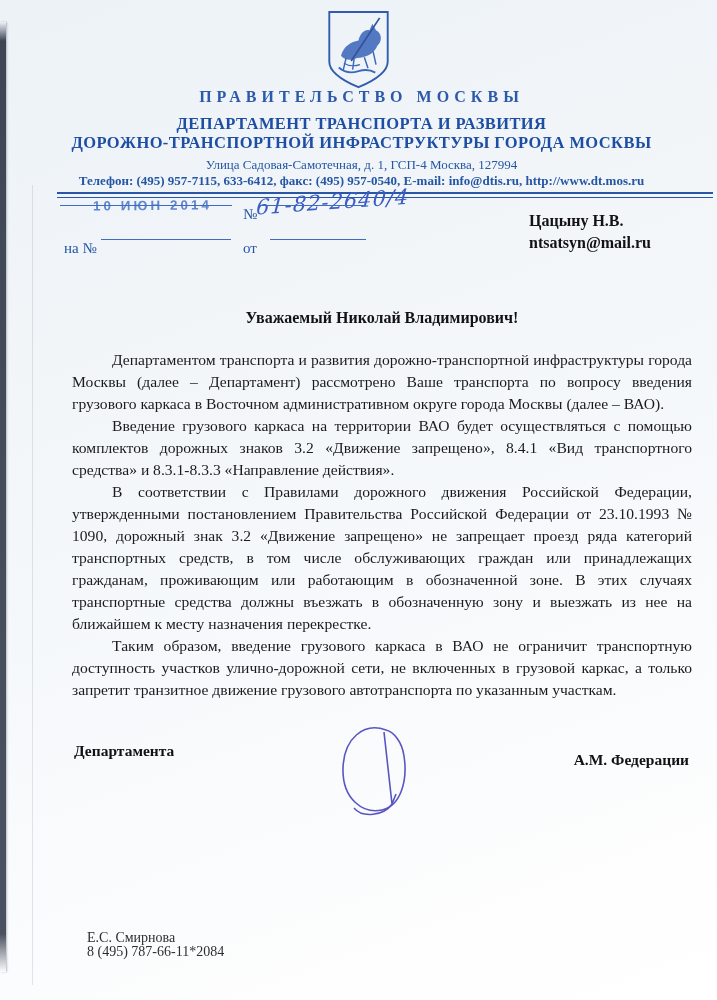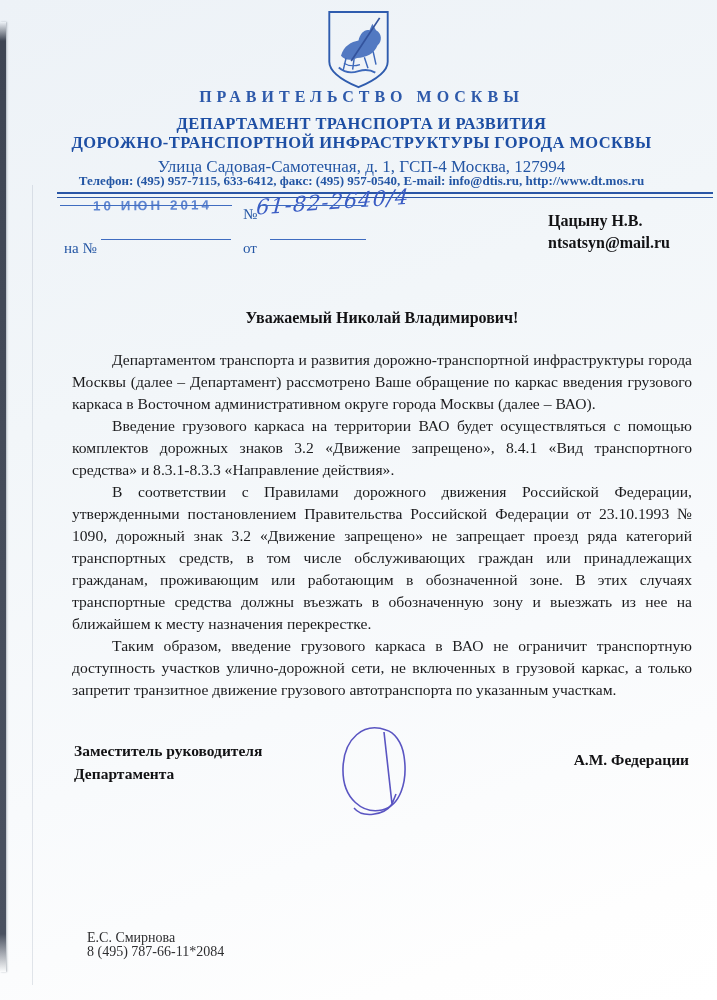--- a/index.html
+++ b/index.html
@@ -20,7 +20,7 @@
   .dept{color:#1d4ea3;font-weight:bold;font-size:16.5px;letter-spacing:.4px;}
   .dept1{top:114px;}
   .dept2{top:133px;}
-  .addr{top:157px;color:#2456a4;font-size:17px;}
+  .addr{top:157px;color:#2456a4;font-size:13px;}
   .contacts{top:173px;color:#2456a4;font-size:13px;font-weight:bold;}
   .rule{position:absolute;left:57px;right:4px;top:192px;height:3px;
     border-top:2.5px solid #2a56a6;border-bottom:1.5px solid #2a56a6;}

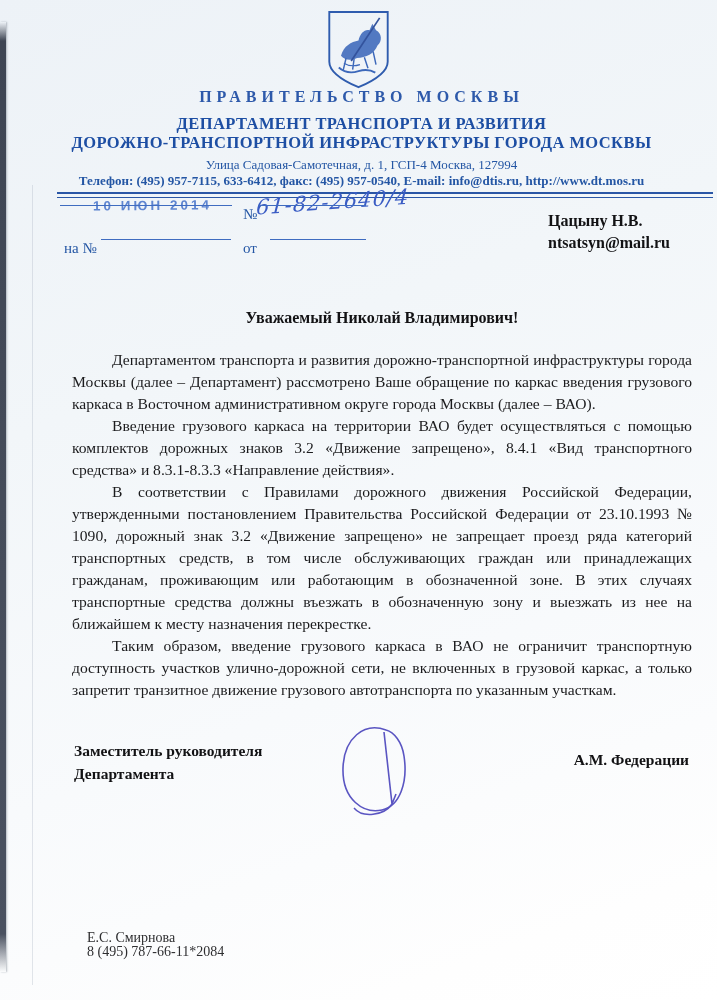--- a/index.html
+++ b/index.html
@@ -37,7 +37,7 @@
   .u-reply{left:101px;top:239px;width:130px;}
   .ot-label{position:absolute;left:243px;top:240px;color:#2456a4;font-size:15px;}
   .u-ot{left:270px;top:239px;width:96px;}
-  .recipient{position:absolute;left:548px;top:210px;font-weight:bold;font-size:16px;line-height:22px;color:#121214;}
+  .recipient{position:absolute;left:529px;top:210px;font-weight:bold;font-size:16px;line-height:22px;color:#121214;}
   
   .salutation{position:absolute;left:72px;top:309px;width:620px;text-align:center;
     font-weight:bold;font-size:16px;color:#121214;}

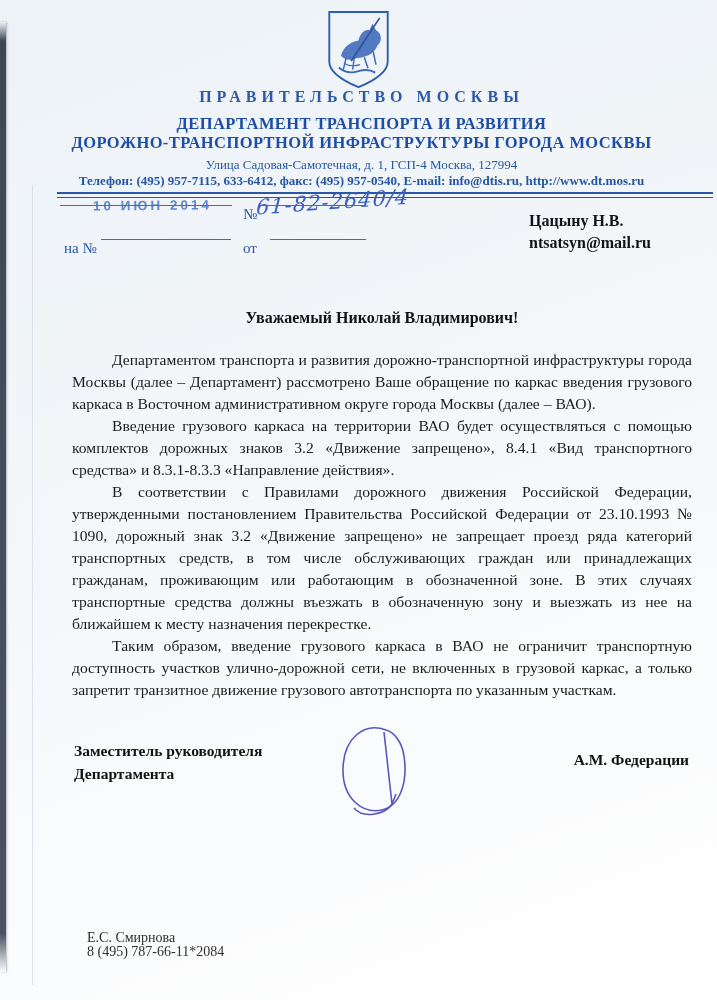--- a/index.html
+++ b/index.html
@@ -93,7 +93,7 @@
   <div class="salutation">Уважаемый Николай Владимирович!</div>
 
   <div class="body-text">
-    <p>Департаментом транспорта и развития дорожно-транспортной инфраструктуры города Москвы (далее – Департамент) рассмотрено Ваше обращение по каркас введения грузового каркаса в Восточном административном округе города Москвы (далее – ВАО).</p>
+    <p>Департаментом транспорта и развития дорожно-транспортной инфраструктуры города Москвы (далее – Департамент) рассмотрено Ваше транспорта по вопросу введения грузового каркаса в Восточном административном округе города Москвы (далее – ВАО).</p>
     <p>Введение грузового каркаса на территории ВАО будет осуществляться с помощью комплектов дорожных знаков 3.2 «Движение запрещено», 8.4.1 «Вид транспортного средства» и 8.3.1-8.3.3 «Направление действия».</p>
     <p>В соответствии с Правилами дорожного движения Российской Федерации, утвержденными постановлением Правительства Российской Федерации от 23.10.1993 № 1090, дорожный знак 3.2 «Движение запрещено» не запрещает проезд ряда категорий транспортных средств, в том числе обслуживающих граждан или принадлежащих гражданам, проживающим или работающим в обозначенной зоне. В этих случаях транспортные средства должны въезжать в обозначенную зону и выезжать из нее на ближайшем к месту назначения перекрестке.</p>
     <p>Таким образом, введение грузового каркаса в ВАО не ограничит транспортную доступность участков улично-дорожной сети, не включенных в грузовой каркас, а только запретит транзитное движение грузового автотранспорта по указанным участкам.</p>

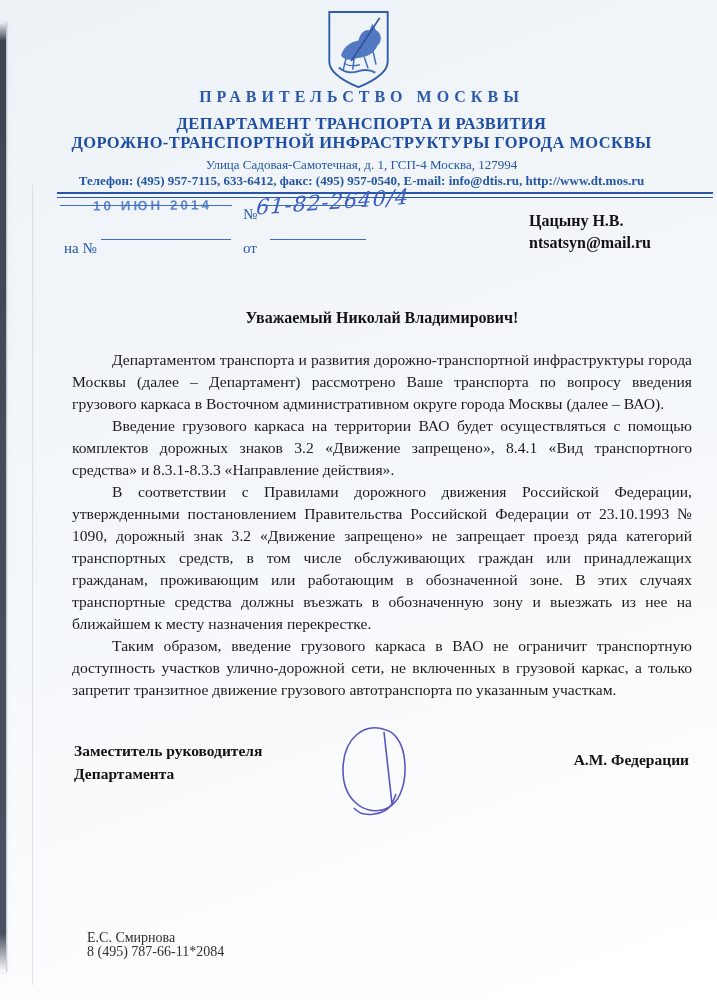--- a/index.html
+++ b/index.html
@@ -100,7 +100,6 @@
   </div>
 
   <div class="sig-pos">
-    <div>Заместитель руководителя</div>
     <div>Департамента</div>
   </div>
 

